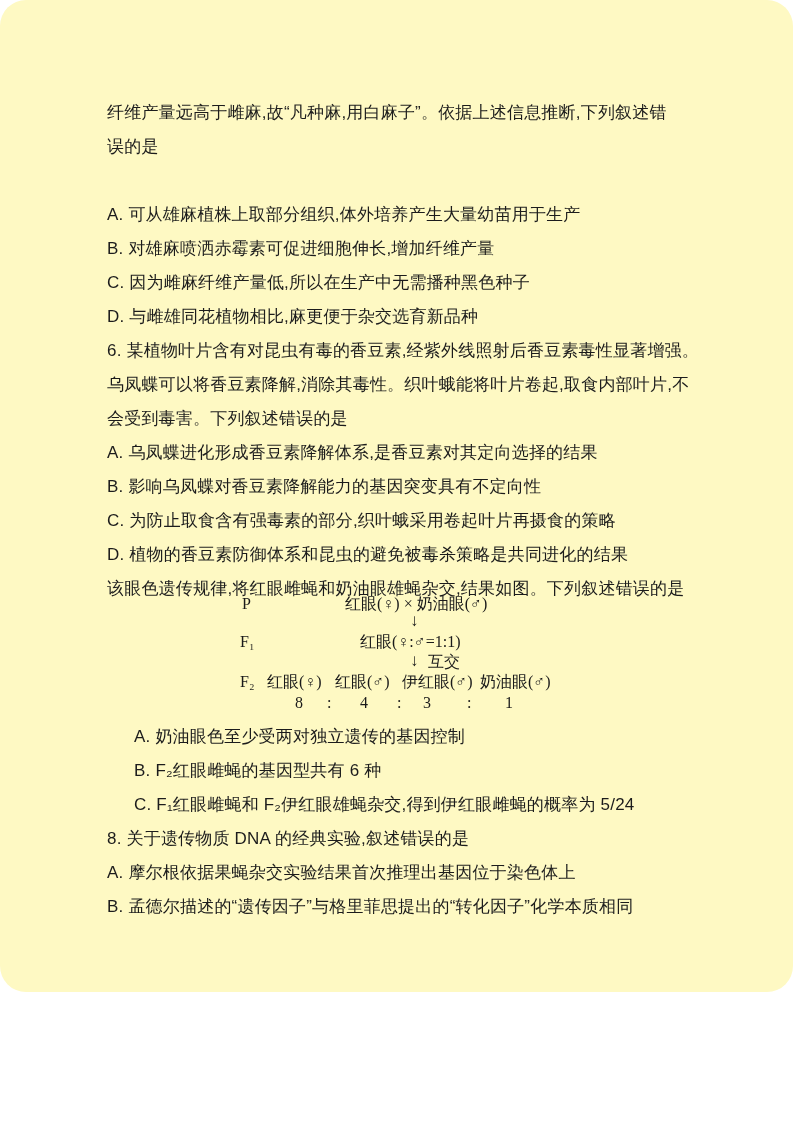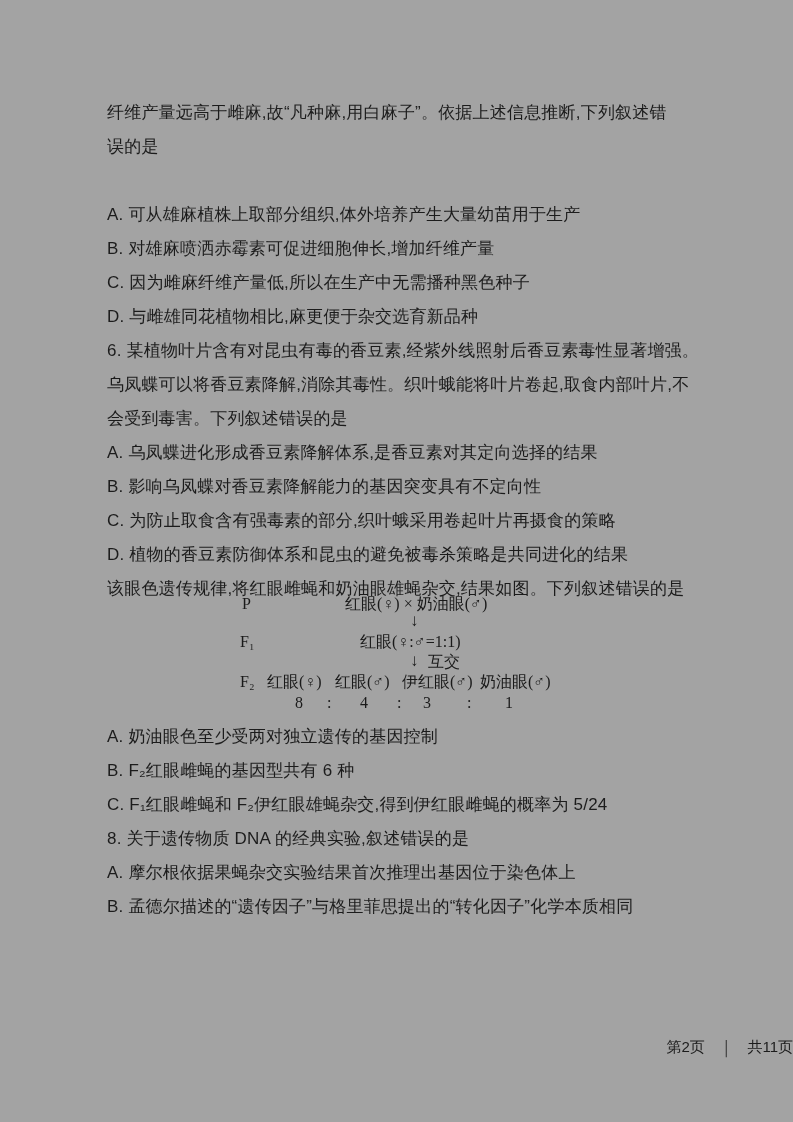--- a/index.html
+++ b/index.html
@@ -10,11 +10,12 @@
   .page {
     position: relative;
     width: 793px;
-    height: 1122px;
-    background: #a3a3a3;
+    height: 992px;
+    background: #fef9c3;
     overflow: hidden;
     font-family: "Liberation Sans", sans-serif;
     color: #1c1c1c;
+    border-radius: 26px;
   }
   .content {
     position: absolute;

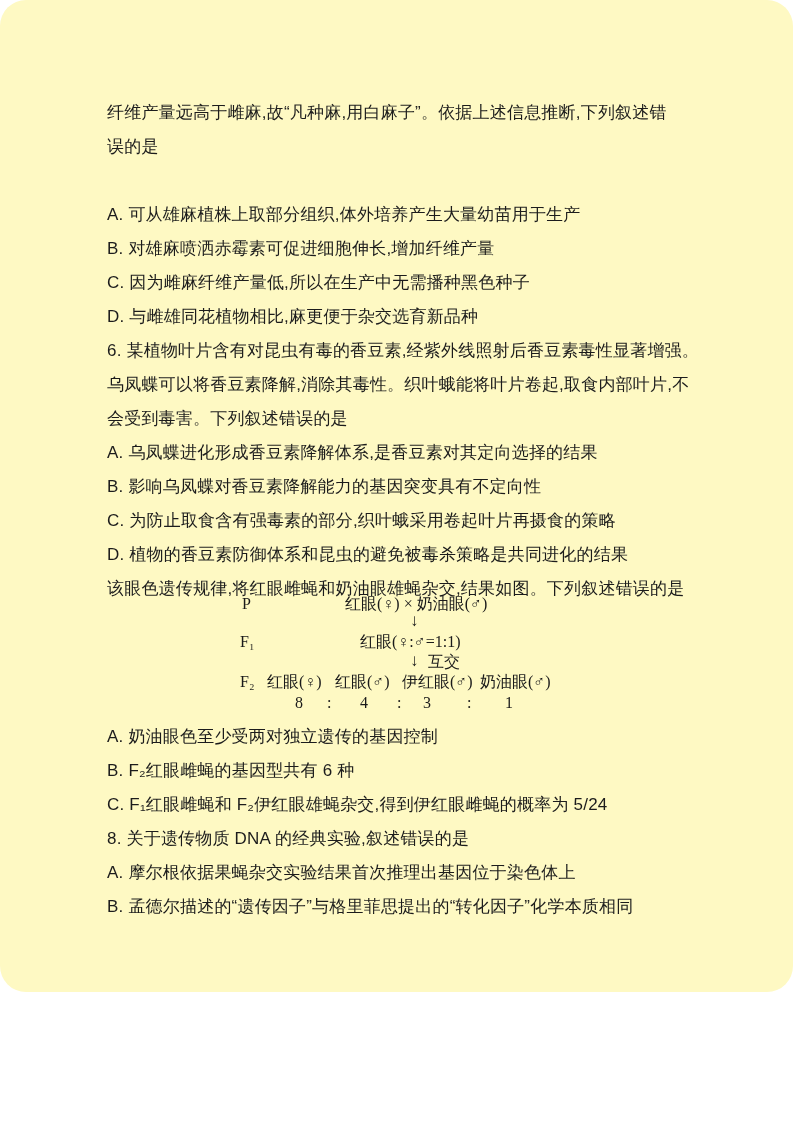--- a/index.html
+++ b/index.html
@@ -50,7 +50,7 @@
   .gen-label { font-weight: 400; }
   .arrow { font-size: 17px; }
 
-  .after-diagram { margin-top: 8px; }
+  .after-diagram { margin-top: 8px; margin-left: 27px; }
 
   .footer {
     position: absolute;

